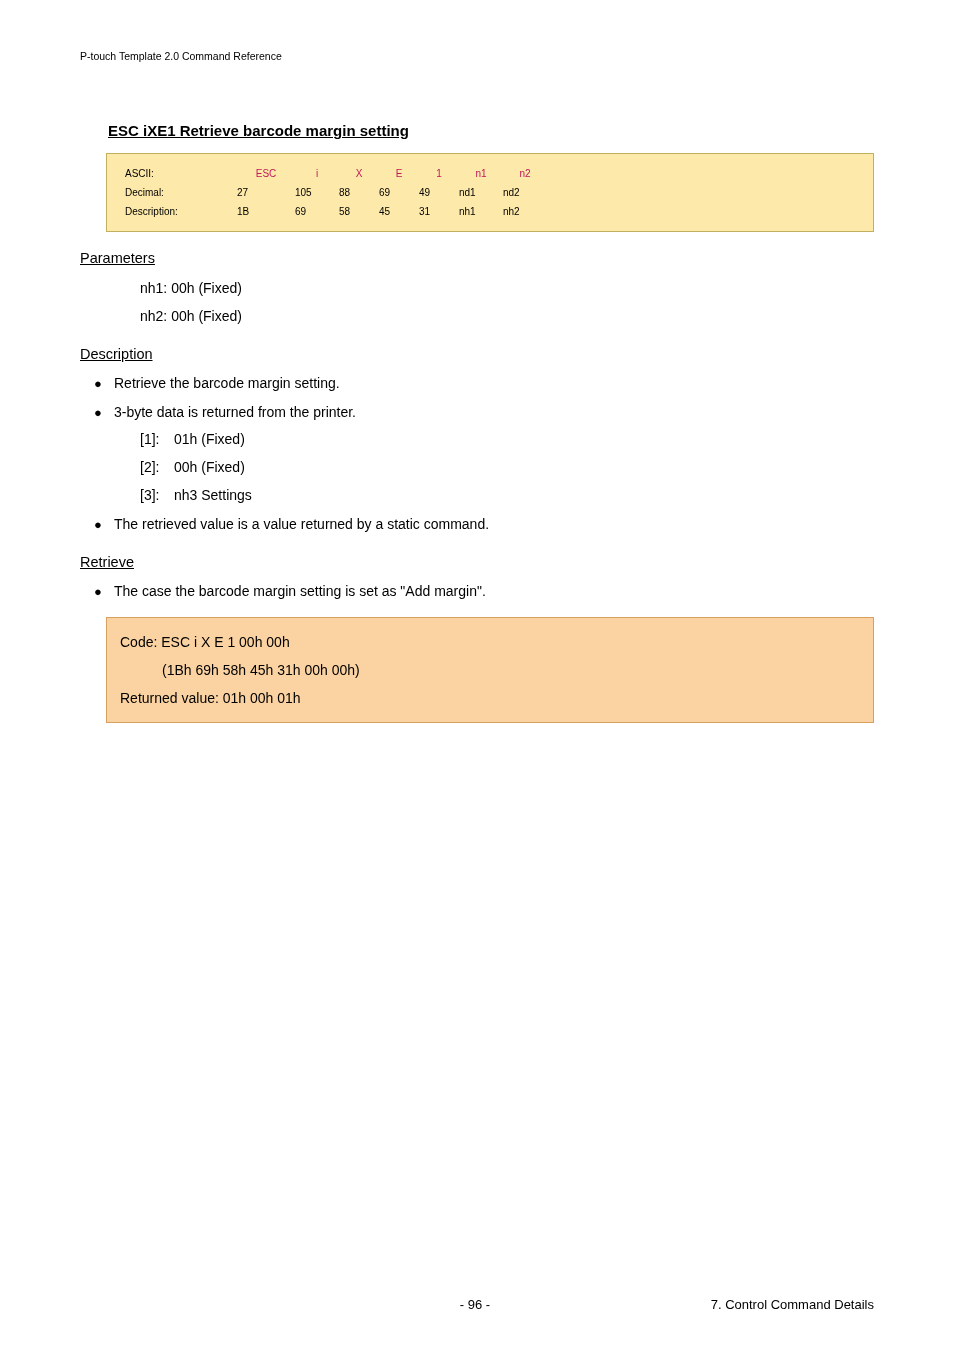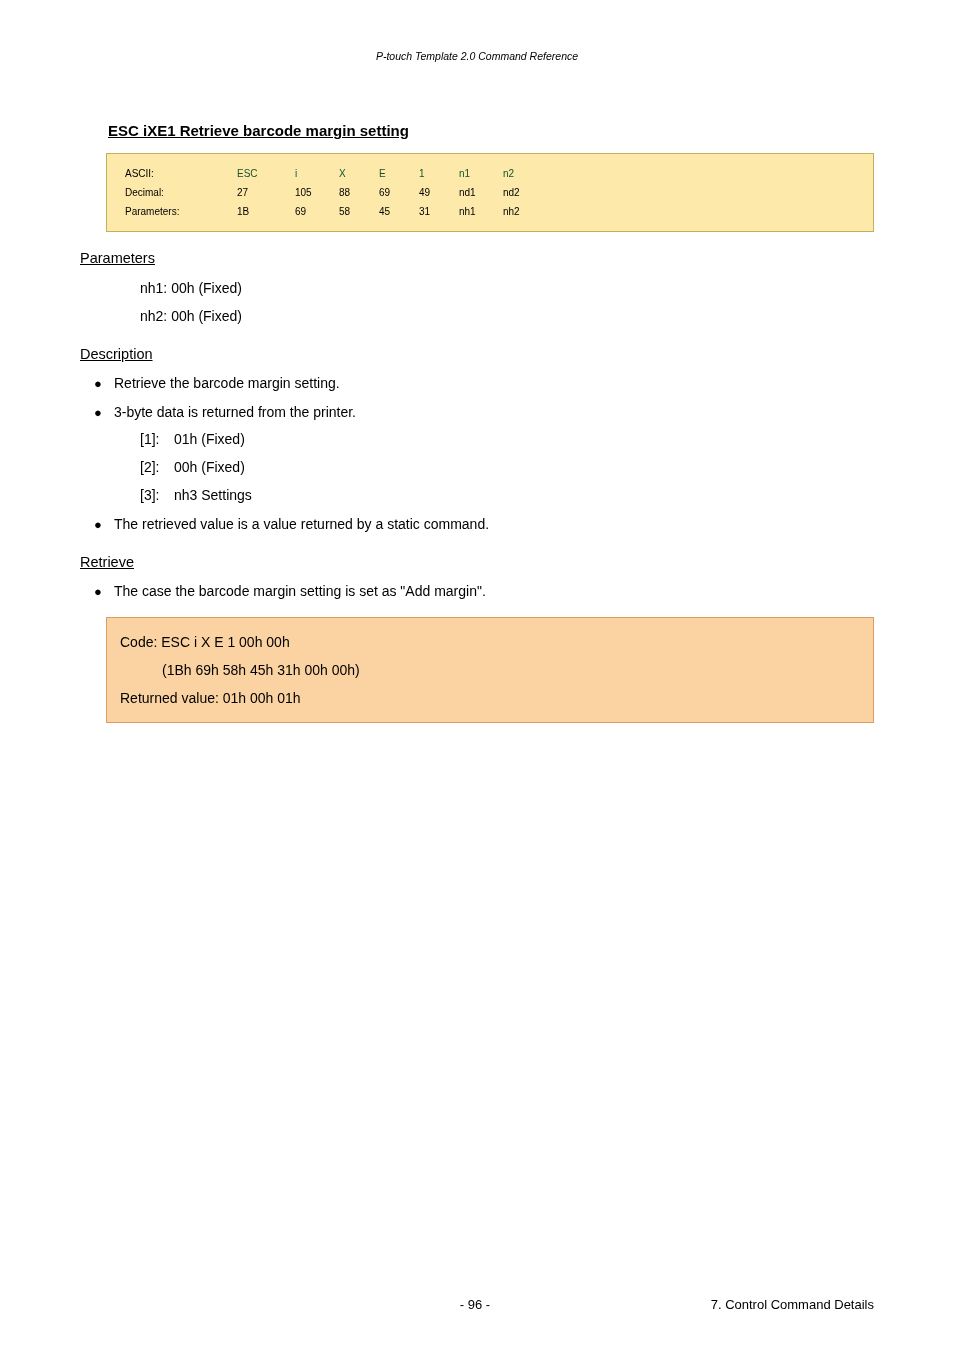--- a/index.html
+++ b/index.html
@@ -18,11 +18,10 @@
     padding: 50px 80px 40px 80px;
   }
   .header-right {
-    text-align: center;
+    text-align: left;
     font-size: 10.5px;
     color: #000;
     margin-bottom: 60px;
-    font-style: italic;
   }
   .section-title {
     font-weight: bold;

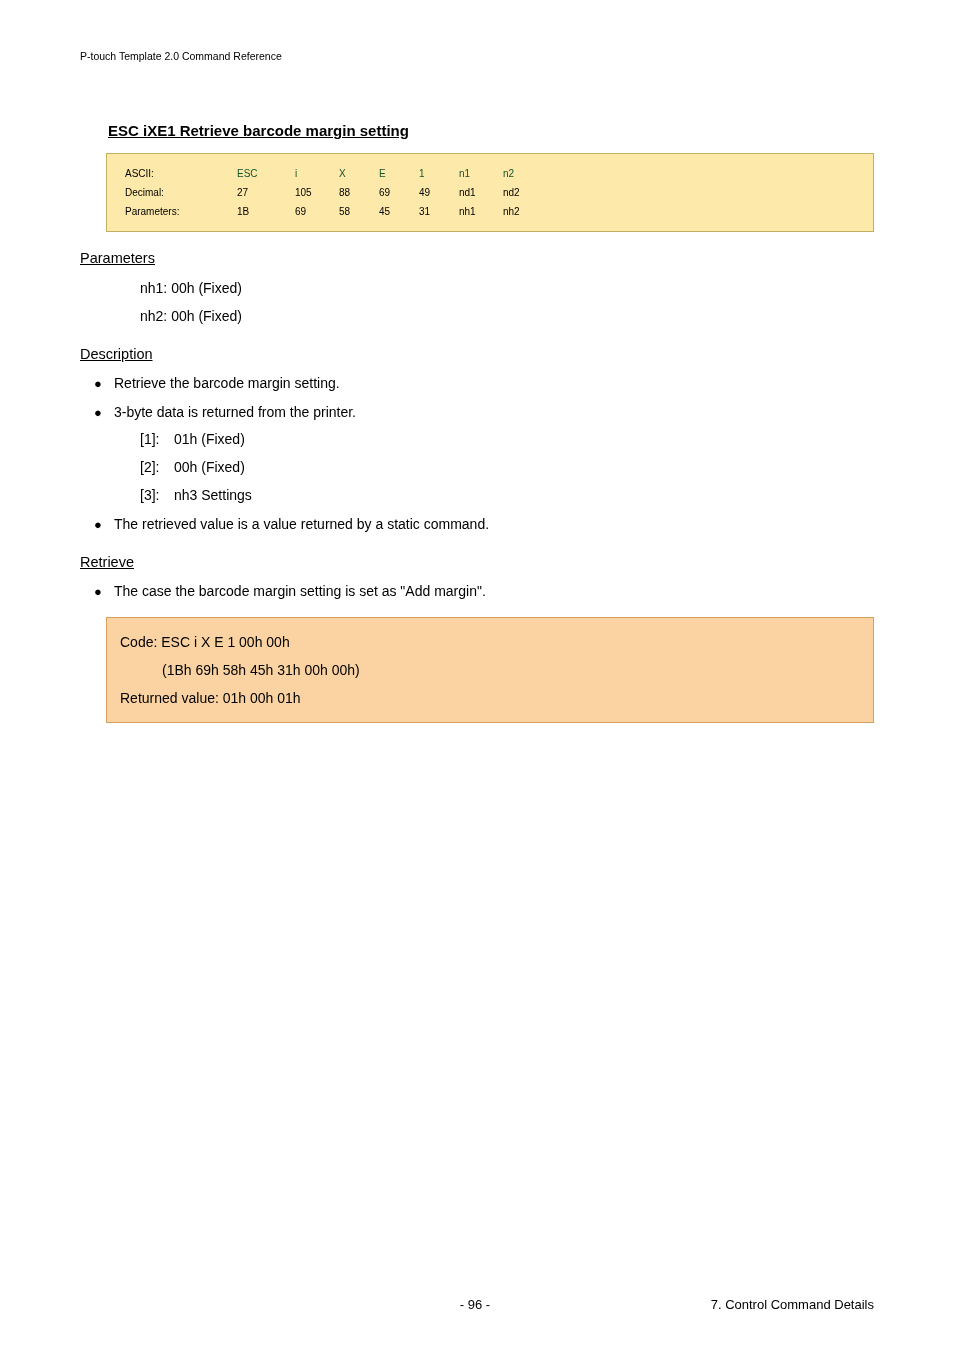--- a/index.html
+++ b/index.html
@@ -61,7 +61,7 @@
   .col-1   { width: 40px; }
   .col-n1  { width: 44px; }
   .col-n2  { width: 44px; }
-  .blue { color: #14532d; }
+  .blue { color: #be185d; text-align: center; }
   .sub-heading {
     text-decoration: underline;
     font-size: 14.5px;

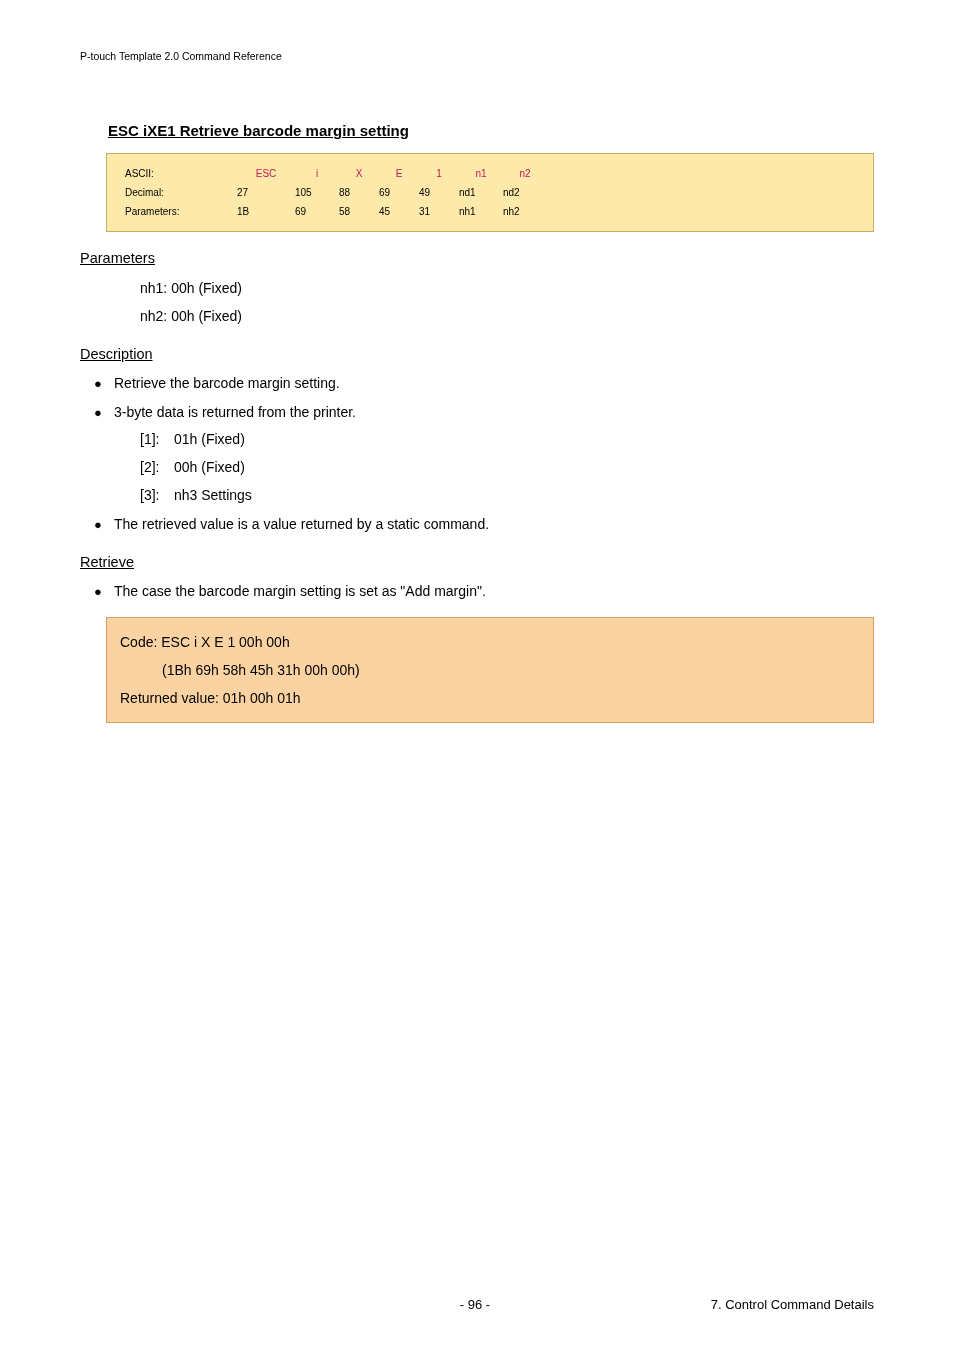--- a/index.html
+++ b/index.html
@@ -153,7 +153,7 @@
       </div>
     </div>
     <div class="code-row">
-      <div class="code-label">Parameters:</div>
+      <div class="code-label">Description:</div>
       <div class="code-cells">
         <div class="code-cell col-esc">1B</div>
         <div class="code-cell col-i">69</div>

